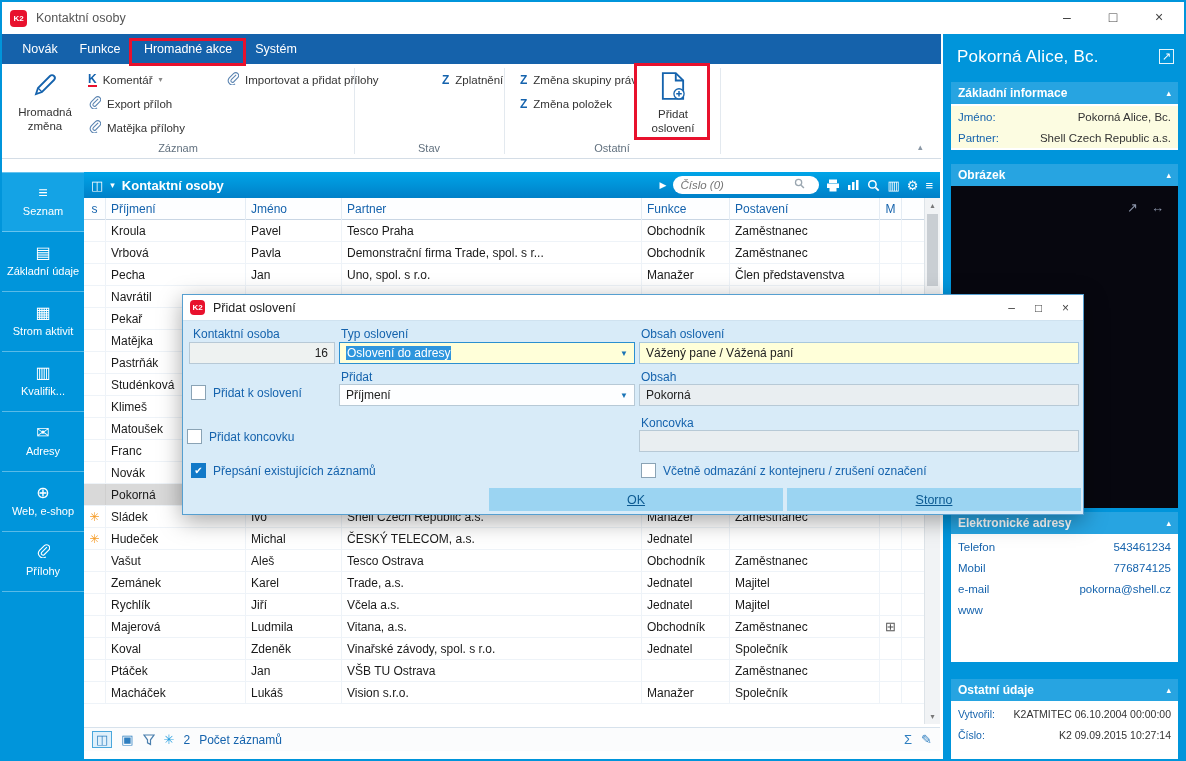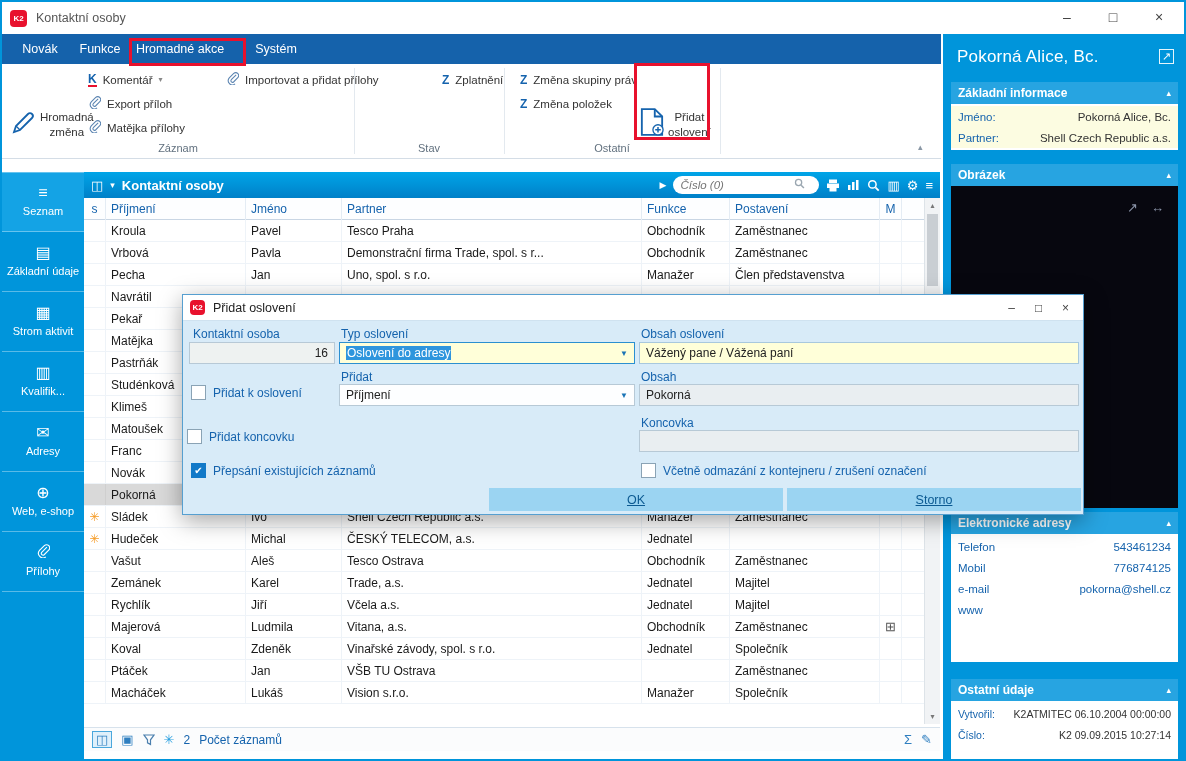--- a/index.html
+++ b/index.html
@@ -126,7 +126,7 @@
   <div class="tabbar">
     <span class="tab" style="left:10px;width:56px">Novák</span>
     <span class="tab" style="left:66px;width:64px">Funkce</span>
-    <span class="tab" style="left:122px;width:112px">Hromadné akce</span>
+    <span class="tab" style="left:130px;width:112px">Hromadné akce</span>
     <span class="tab" style="left:242px;width:64px">Systém</span>
   </div>
 

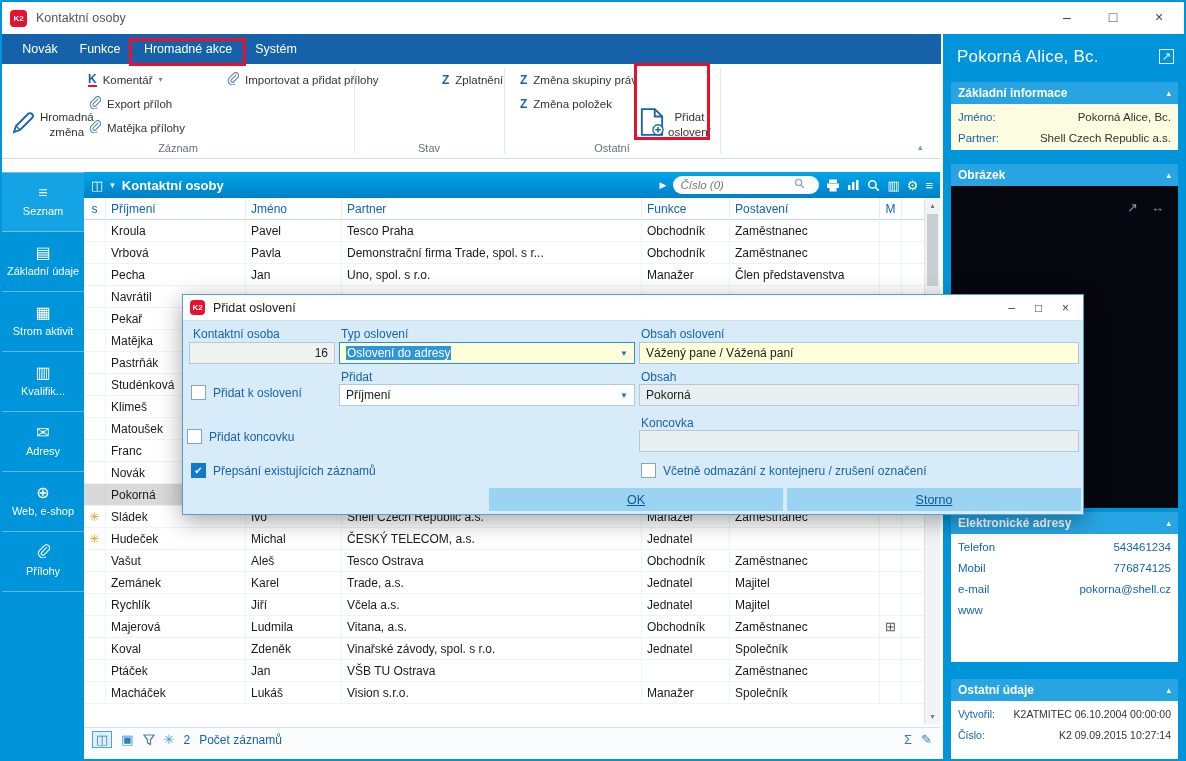--- a/index.html
+++ b/index.html
@@ -16,7 +16,7 @@
 .tab{position:absolute;top:0;height:30px;display:flex;align-items:center;justify-content:center;color:#fff;font-size:12.5px}
 
 .ribbon{position:absolute;left:0;top:62px;width:939px;height:95px;background:#fff;border-bottom:1px solid #d4dde6}
-.bigbtn{position:absolute;top:3px;width:70px;height:72px;display:flex;flex-direction:row;align-items:flex-end;gap:4px;padding-top:5px;text-align:center}
+.bigbtn{position:absolute;top:3px;width:70px;height:72px;display:flex;flex-direction:column;align-items:center;gap:4px;padding-top:5px;text-align:center}
 .biglabel{font-size:11.5px;color:#333;line-height:1.25}
 .smallstack{position:absolute;top:4px;display:flex;flex-direction:column;gap:1px}
 .sbtn{height:23px;display:flex;align-items:center;gap:6px;padding:0 6px;font-size:11.5px;color:#333;white-space:nowrap}

